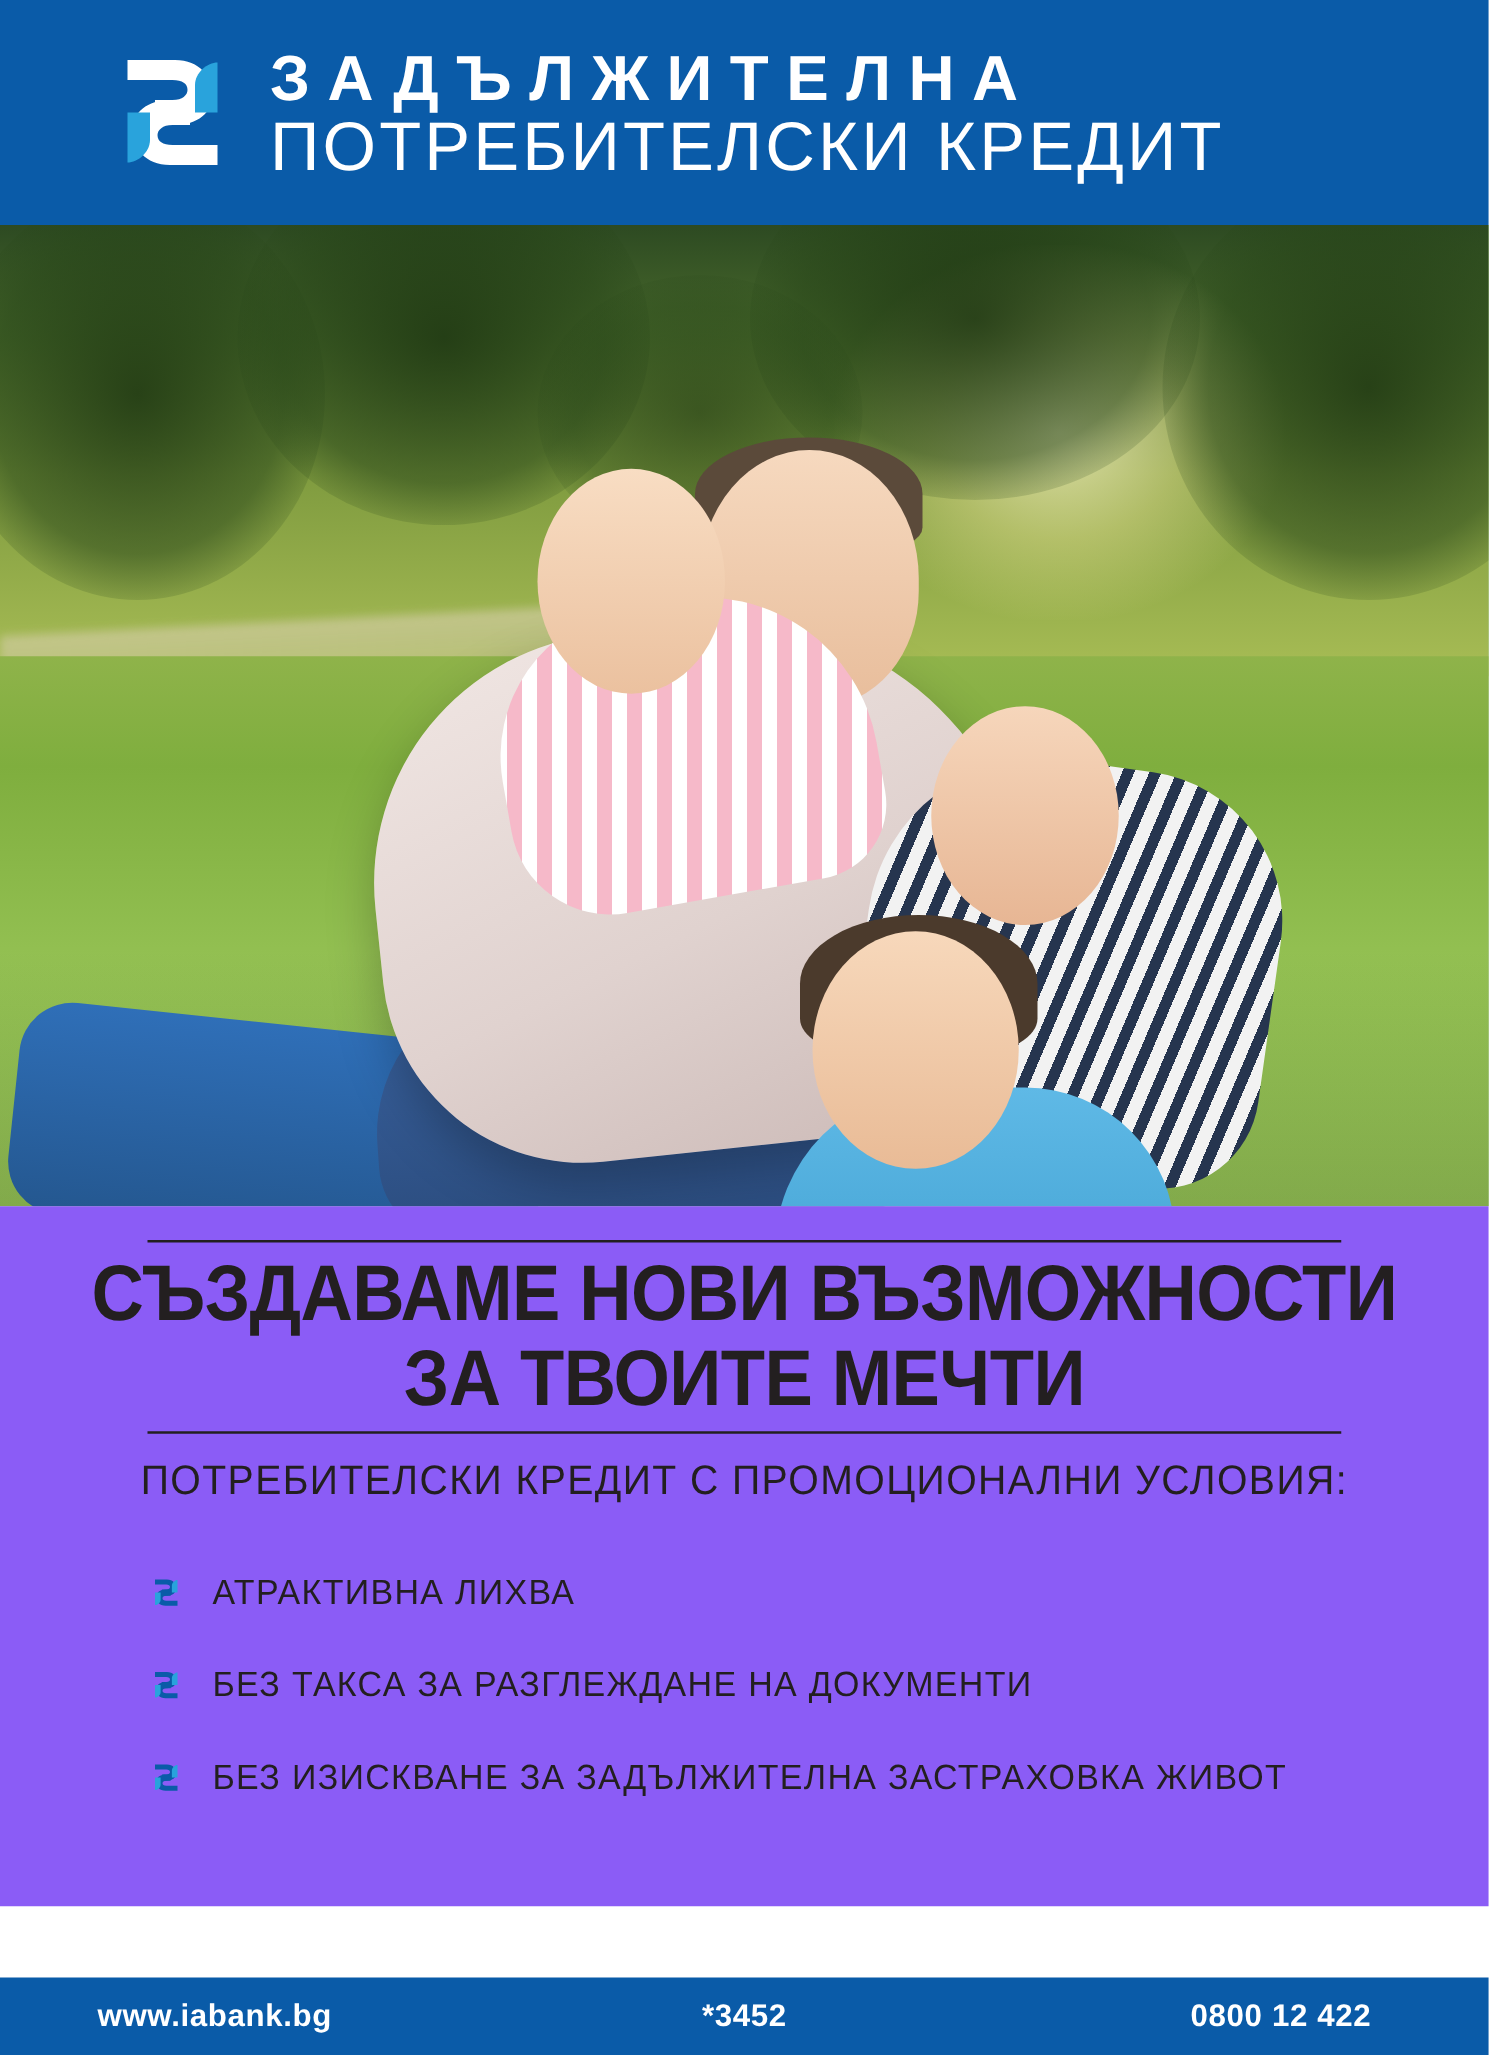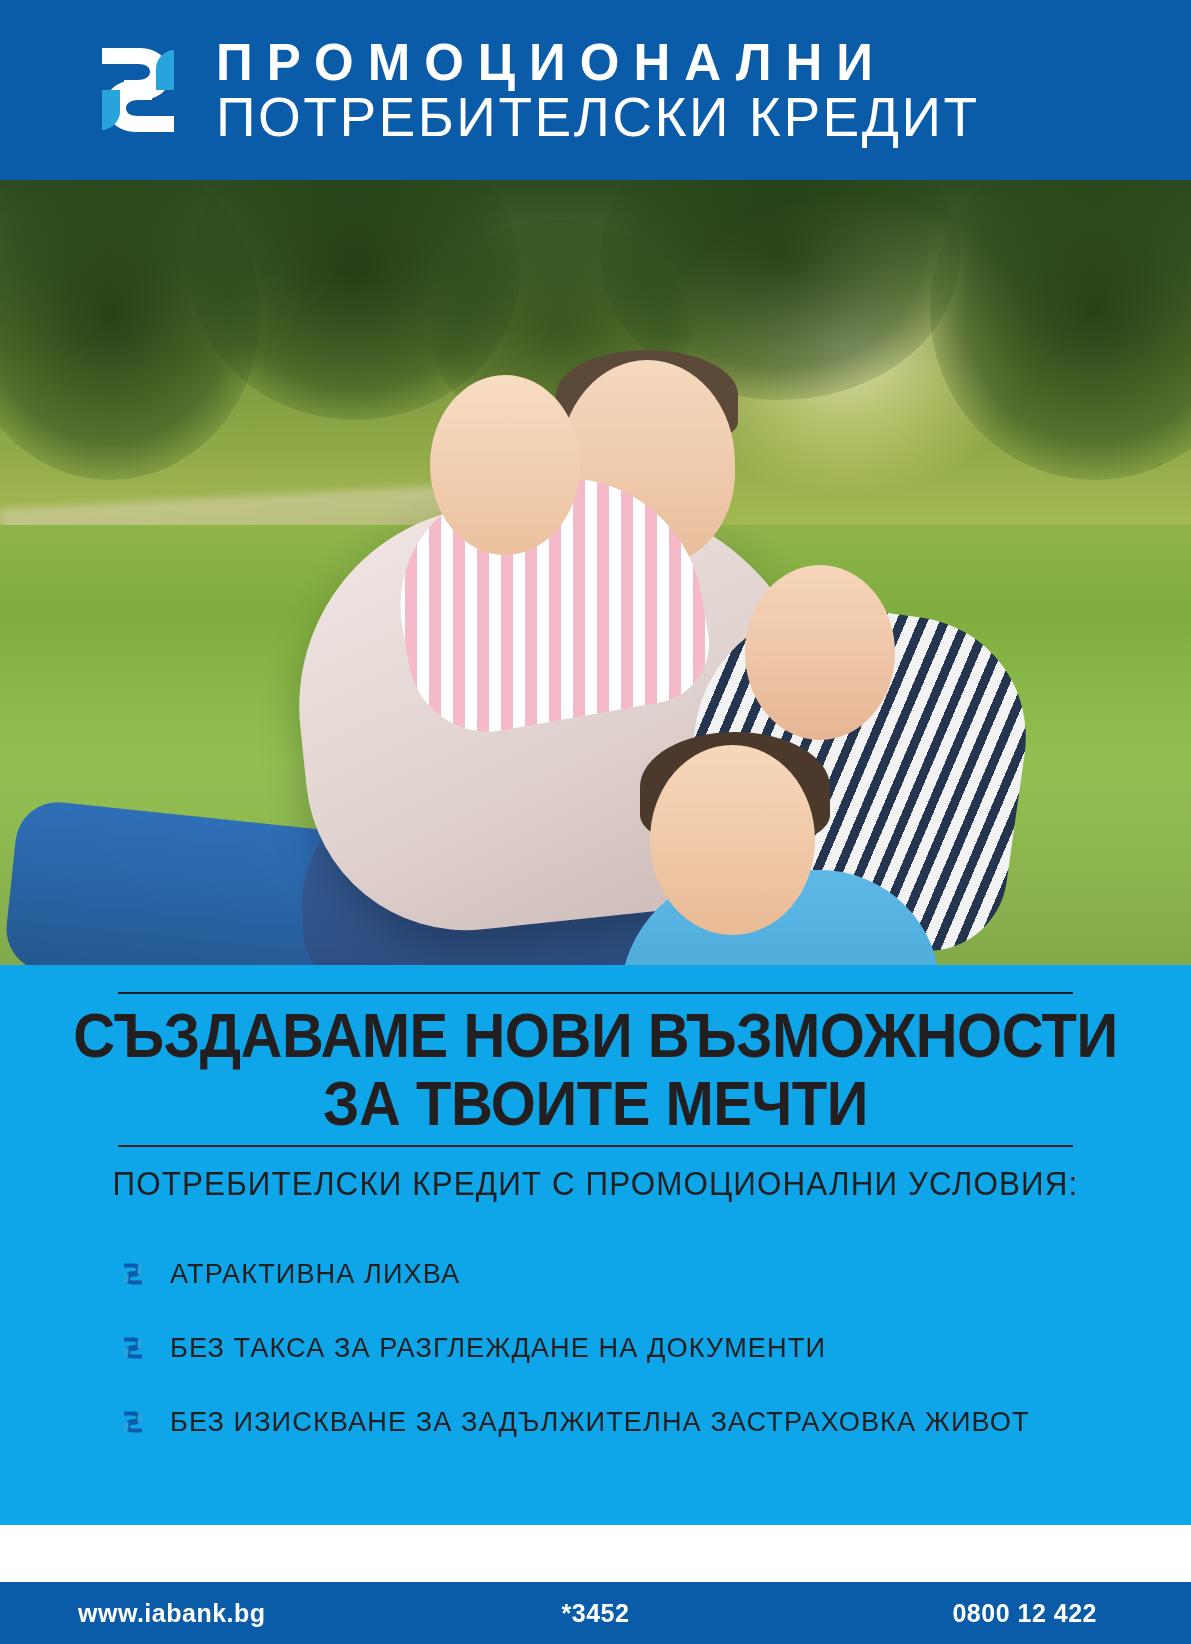--- a/index.html
+++ b/index.html
@@ -287,7 +287,7 @@
   </div>
 
   <div class="header-titles">
-    <div class="header-line1">ПРОМОЦИОНАЛНИ</div>
+    <div class="header-line1">ЗАДЪЛЖИТЕЛНА</div>
     <div class="header-line2">ПОТРЕБИТЕЛСКИ КРЕДИТ</div>
   </div>
 </div>

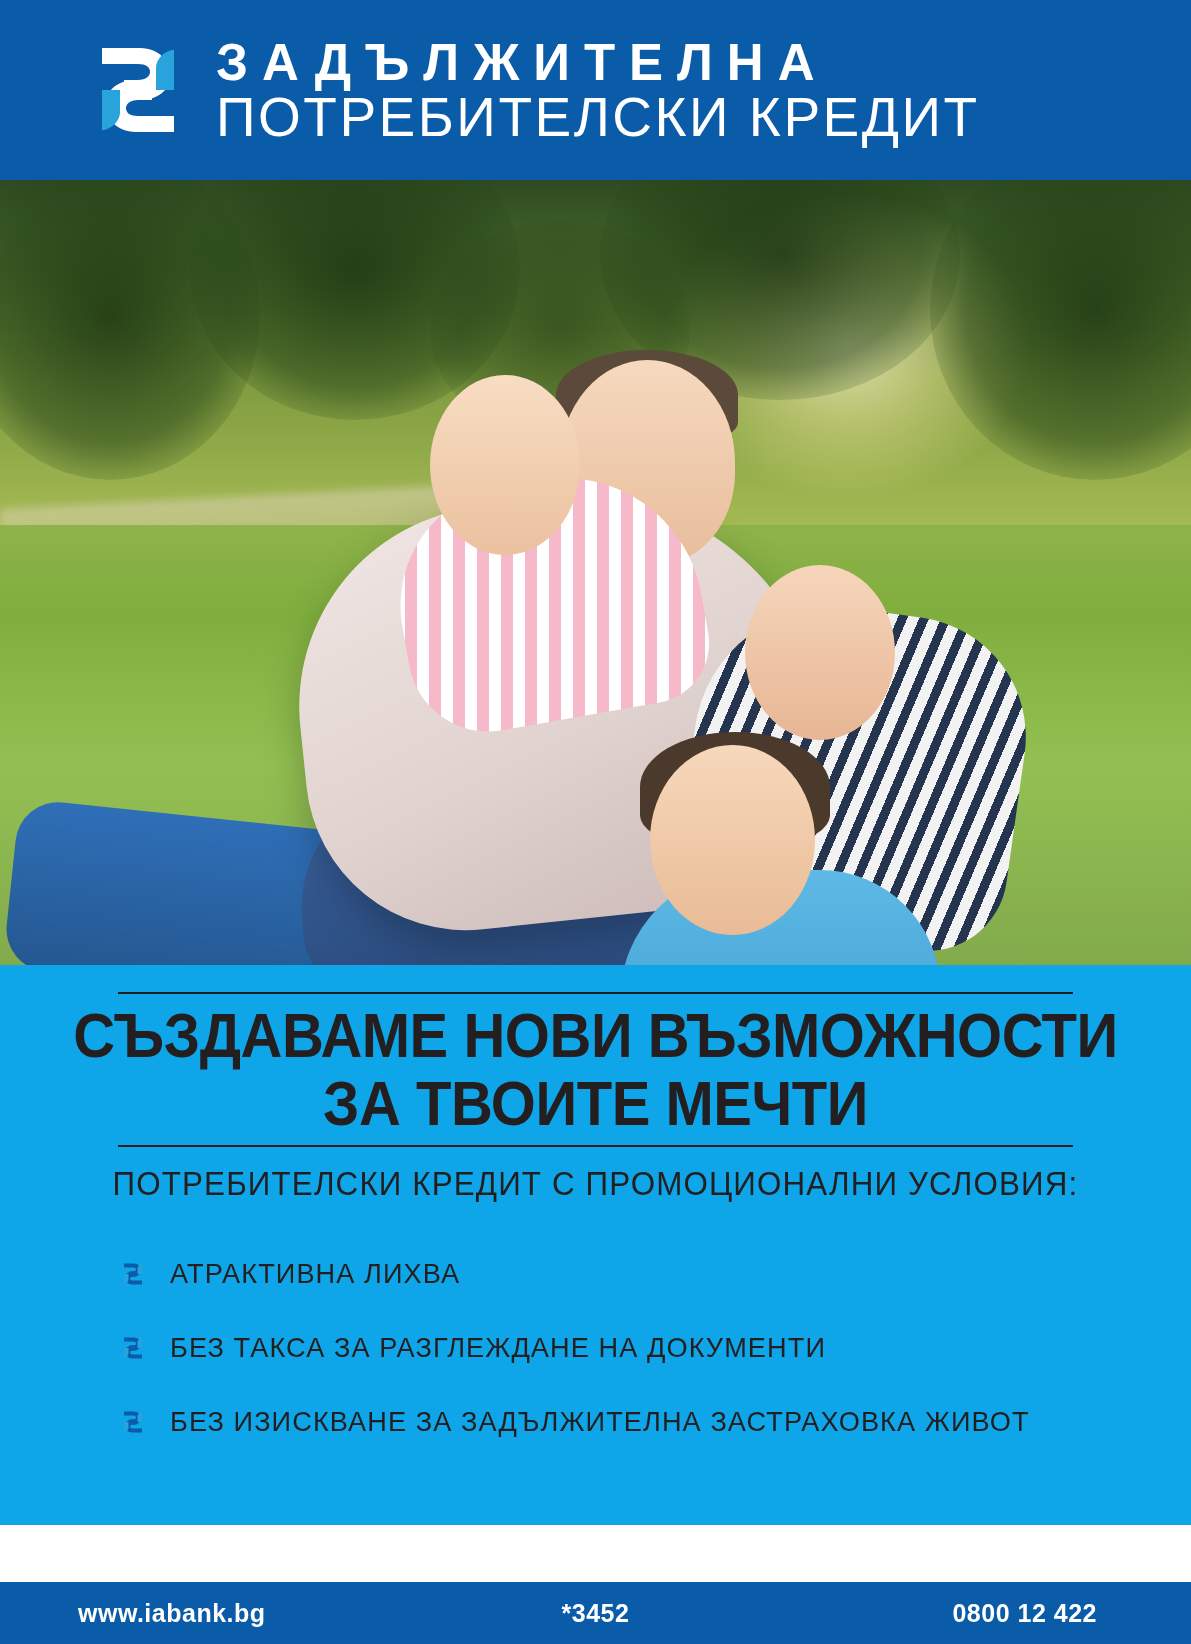--- a/index.html
+++ b/index.html
@@ -188,7 +188,7 @@
     left: 0; top: 965px;
     width: 1191px;
     height: 560px;
-    background: #0ea5e9;
+    background: #8b5cf6;
   }
   .rule {
     position: absolute;

